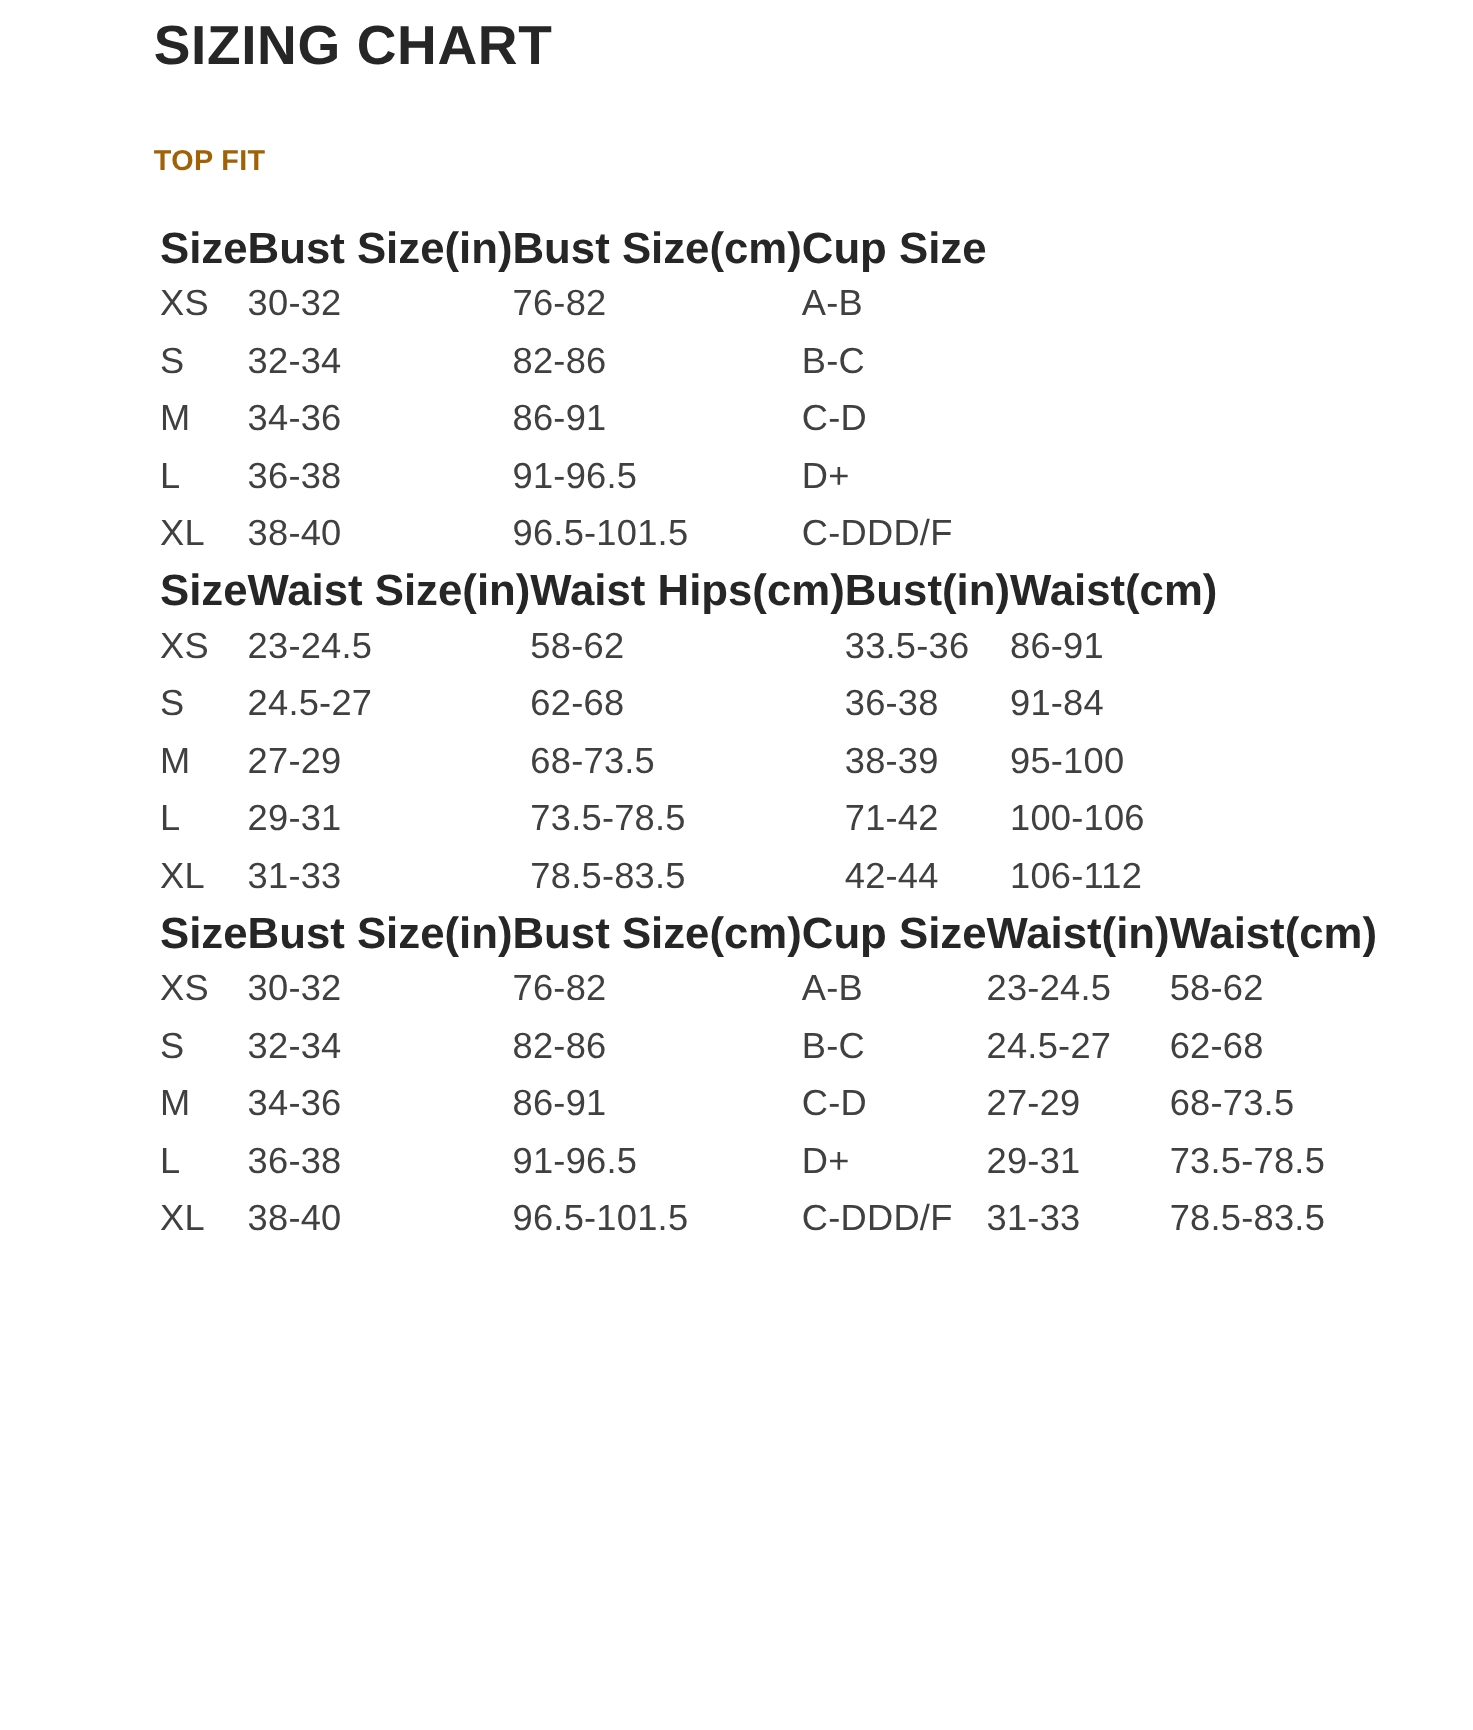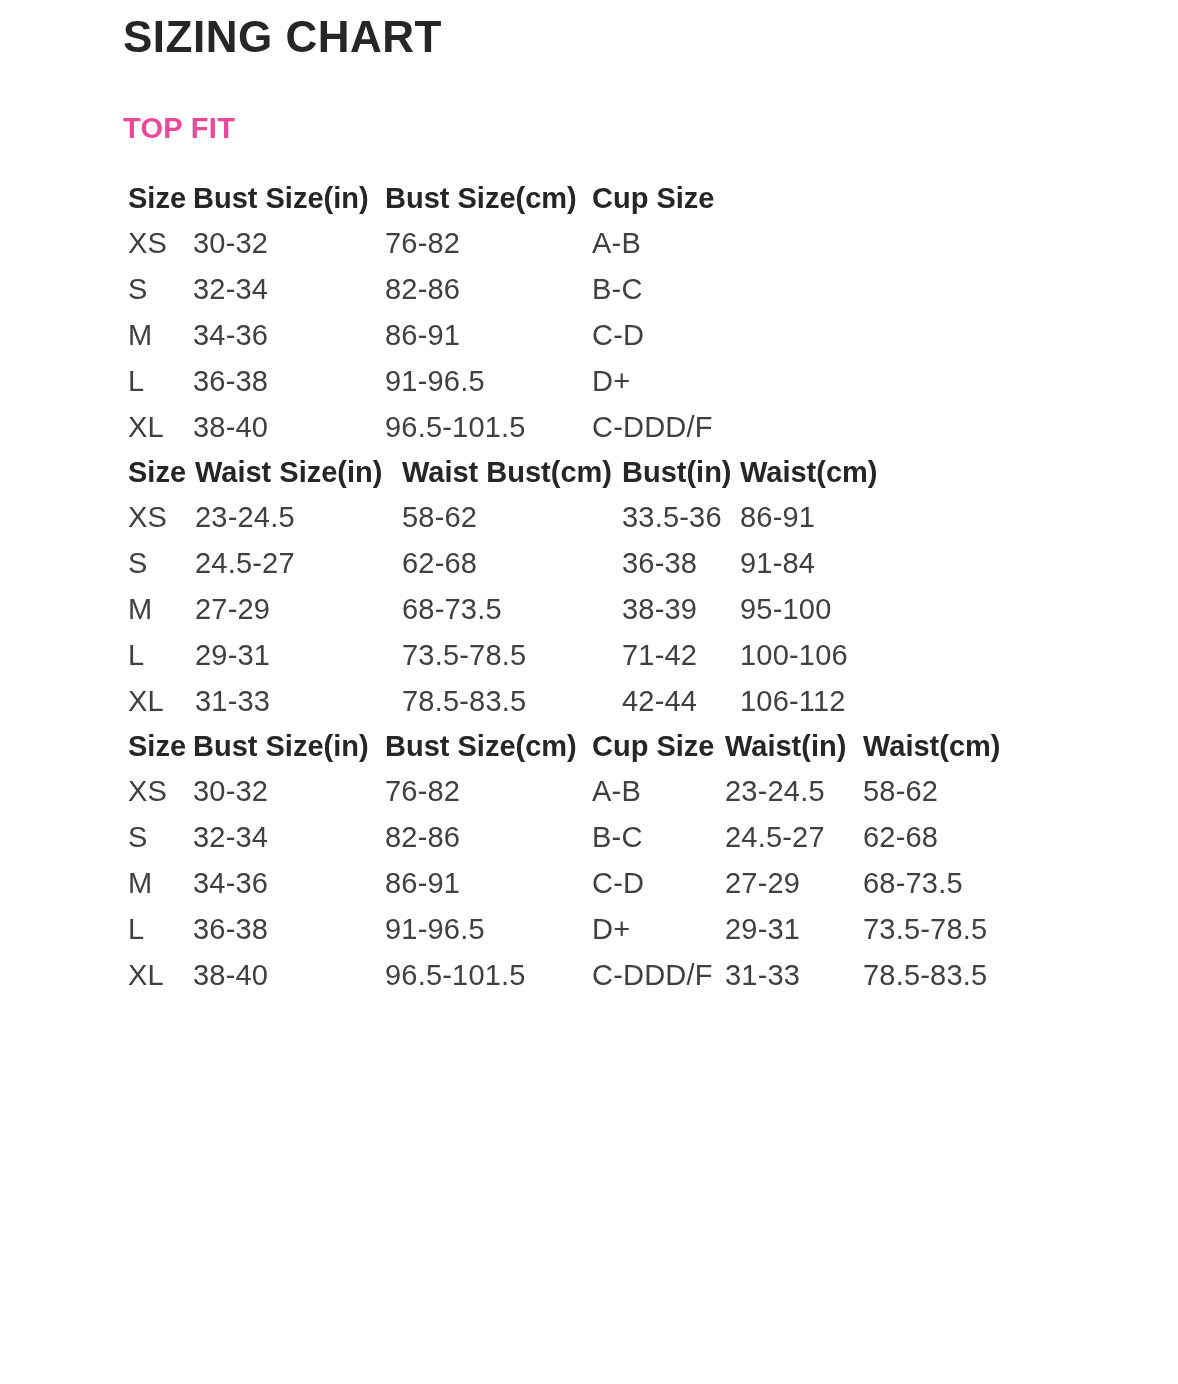--- a/index.html
+++ b/index.html
@@ -23,11 +23,11 @@
   }
   section h2.section-heading {
     margin: 104px 0 32px 0;
-    font-size: 29px;
+    font-size: 23px;
     line-height: 34px;
     font-weight: 700;
     letter-spacing: 0.3px;
-    color: #ec4899;
+    color: #a16207;
   }
   section.first h2.section-heading {
     margin-top: 48px;

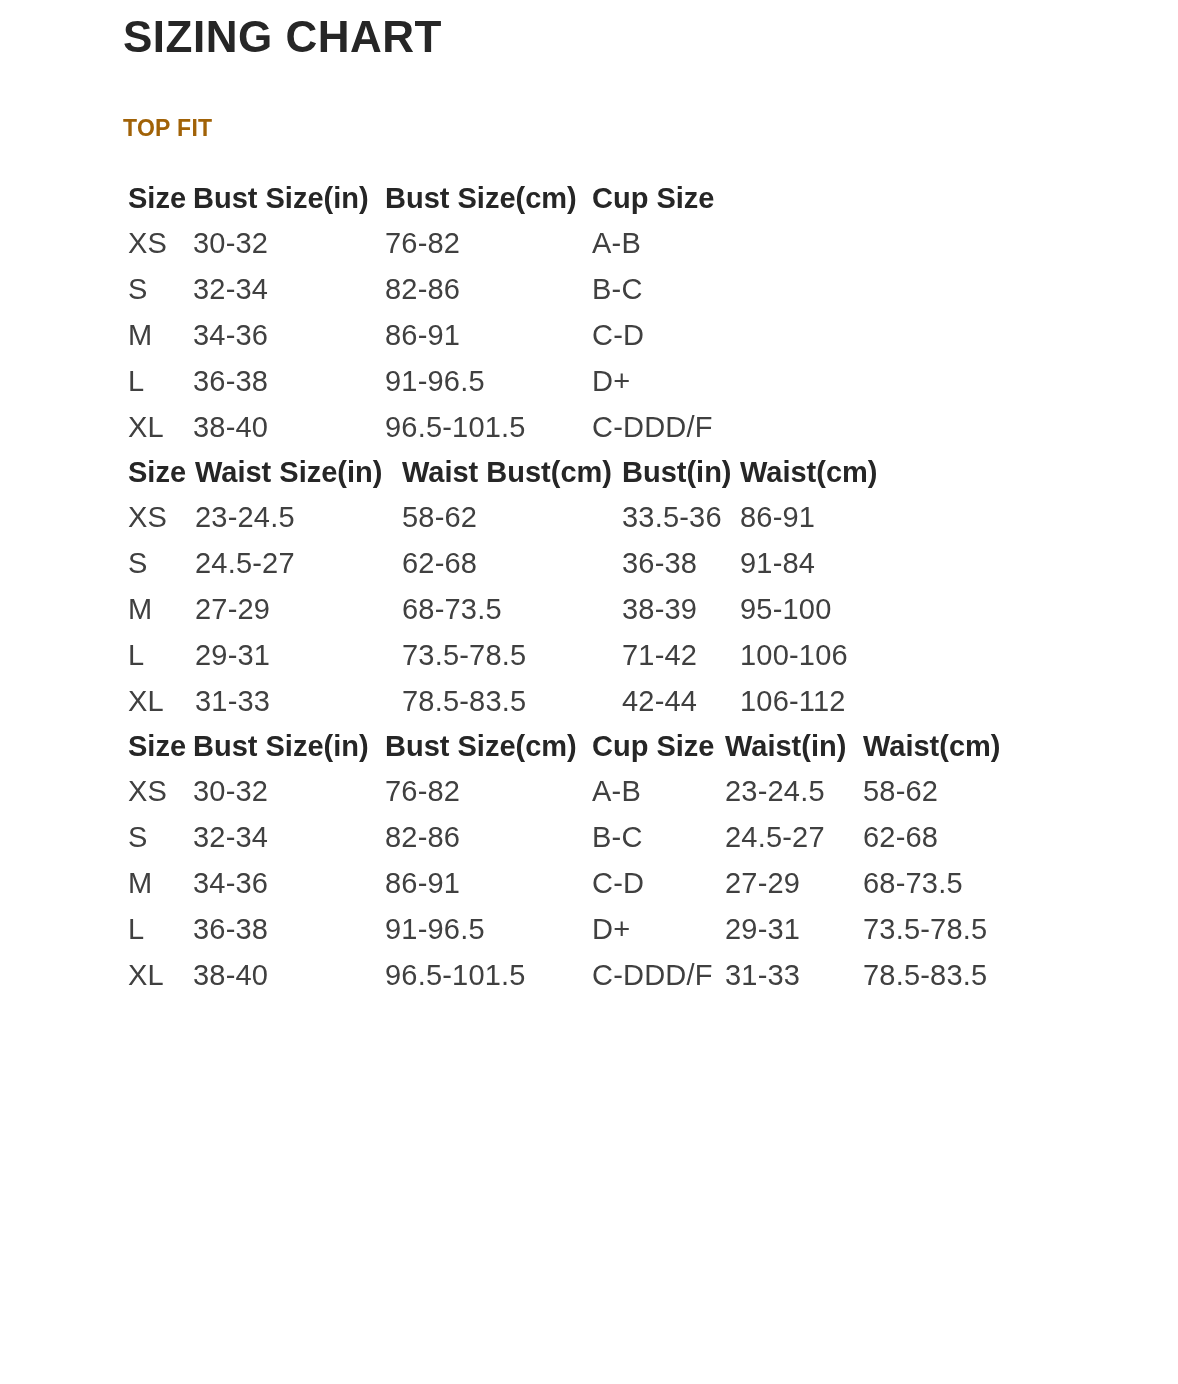--- a/index.html
+++ b/index.html
@@ -39,7 +39,7 @@
   }
   table.size-table th {
     text-align: left;
-    font-size: 29px;
+    font-size: 35px;
     font-weight: 700;
     color: #262626;
     height: 44px;

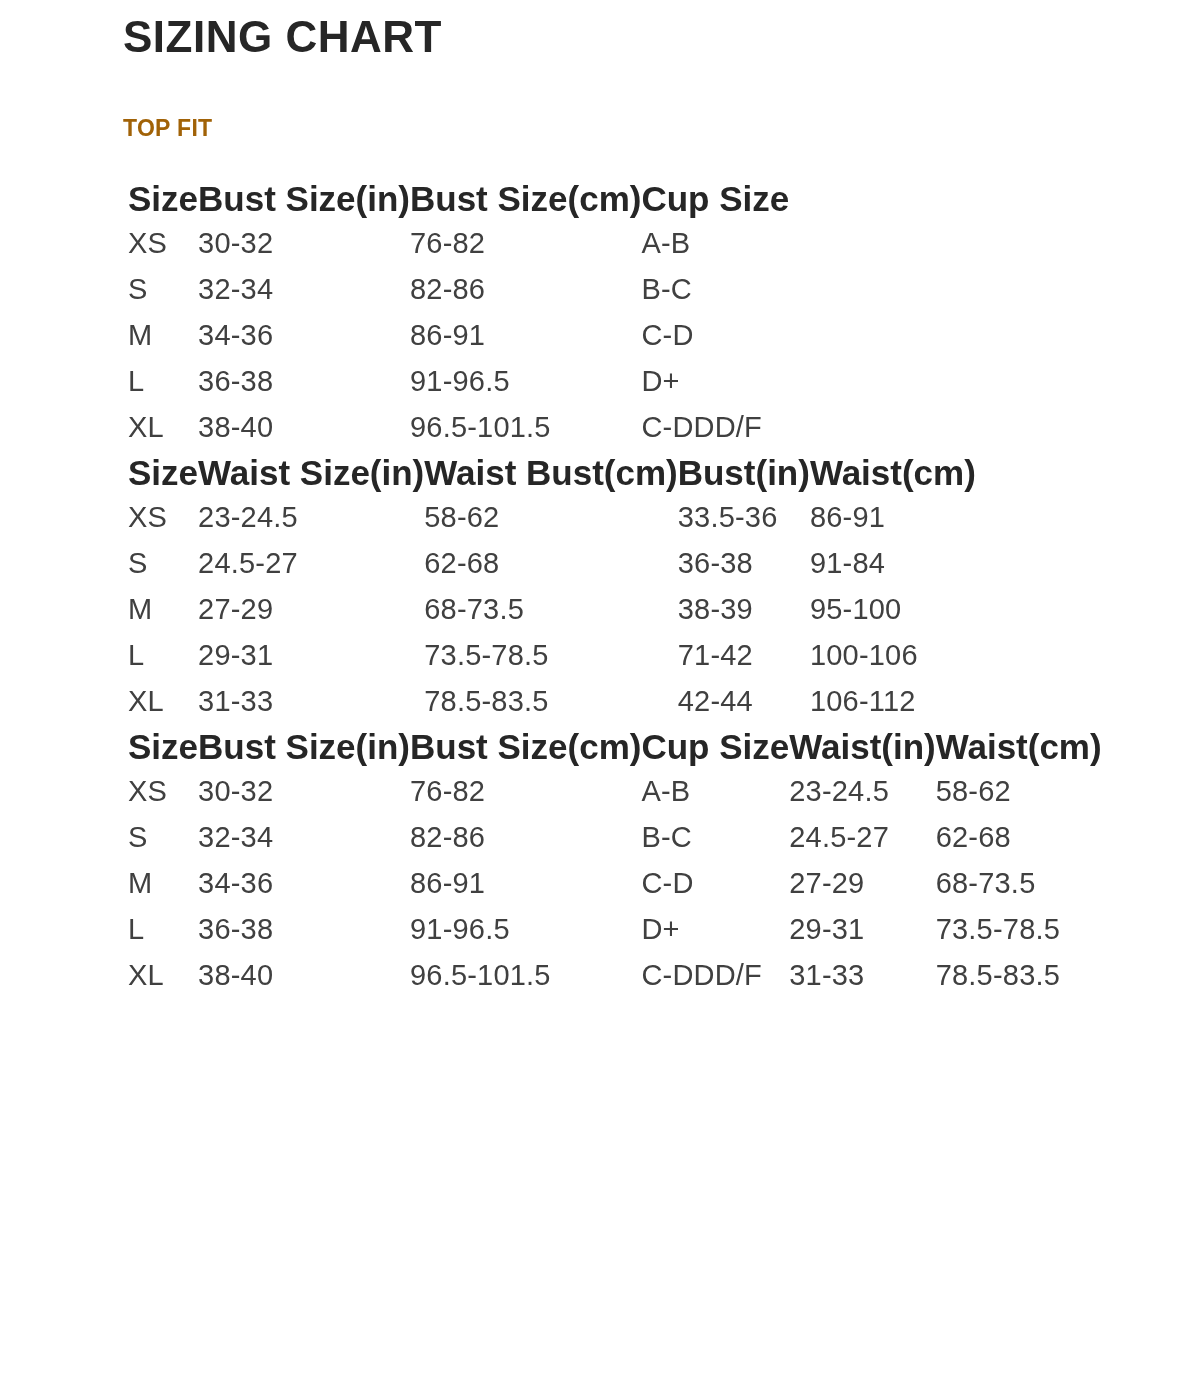--- a/index.html
+++ b/index.html
@@ -128,7 +128,7 @@
           <tr>
             <th>Size</th>
             <th>Waist Size(in)</th>
-            <th>Waist Bust(cm)</th>
+            <th>Waist Hips(cm)</th>
             <th>Bust(in)</th>
             <th>Waist(cm)</th>
           </tr>

